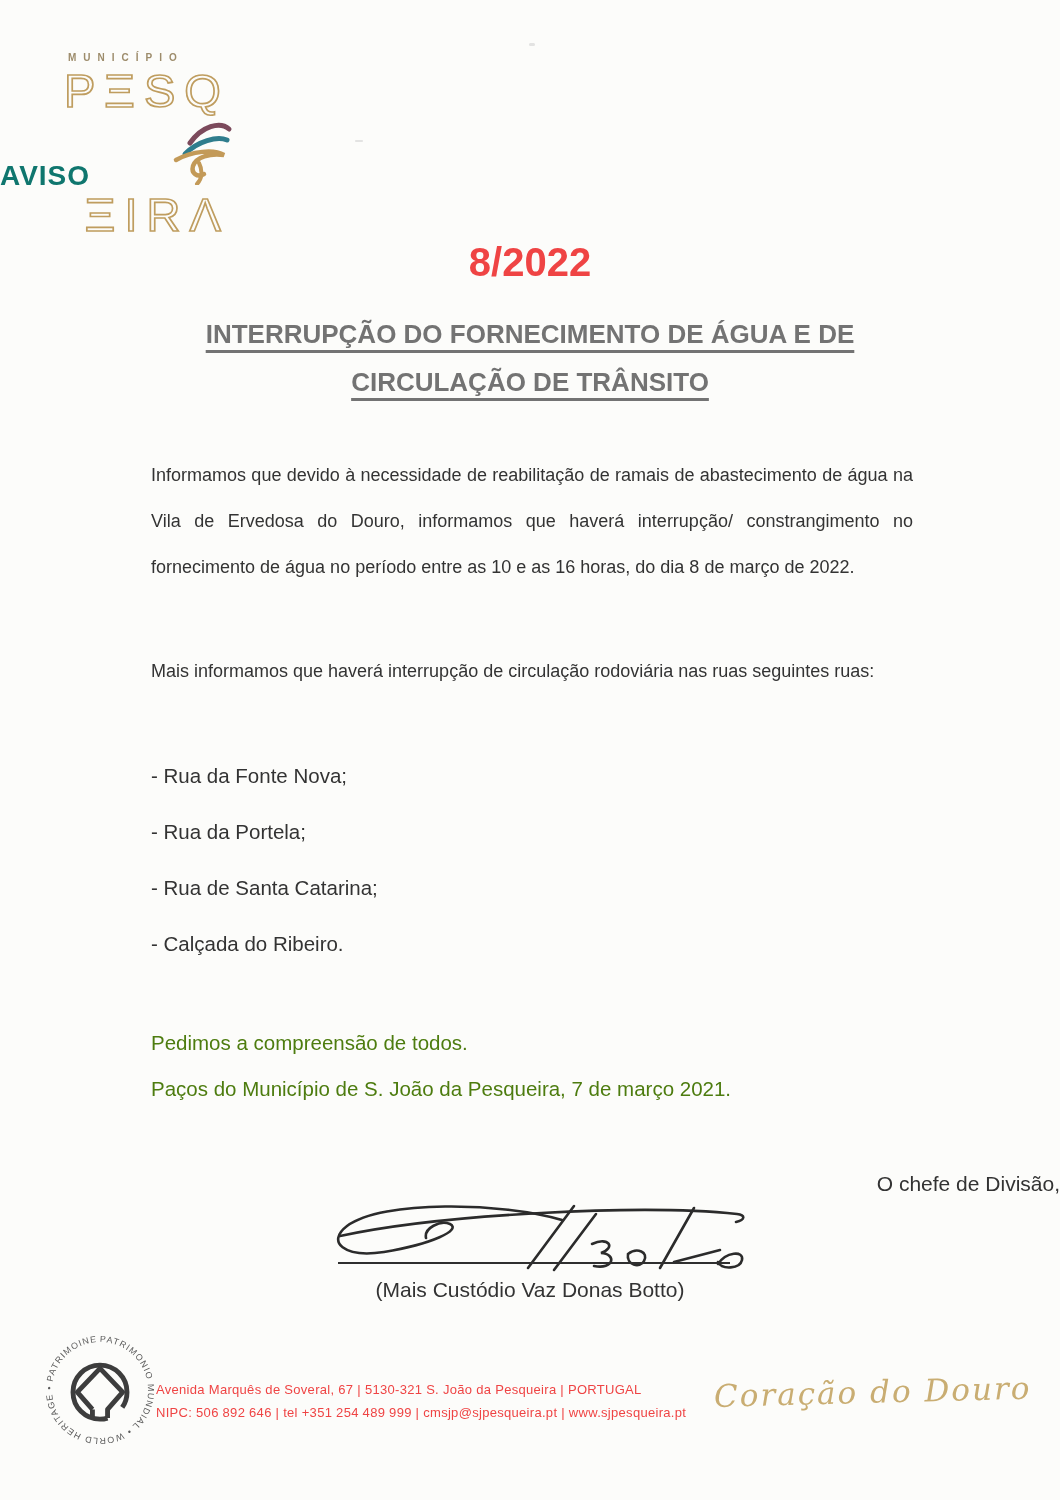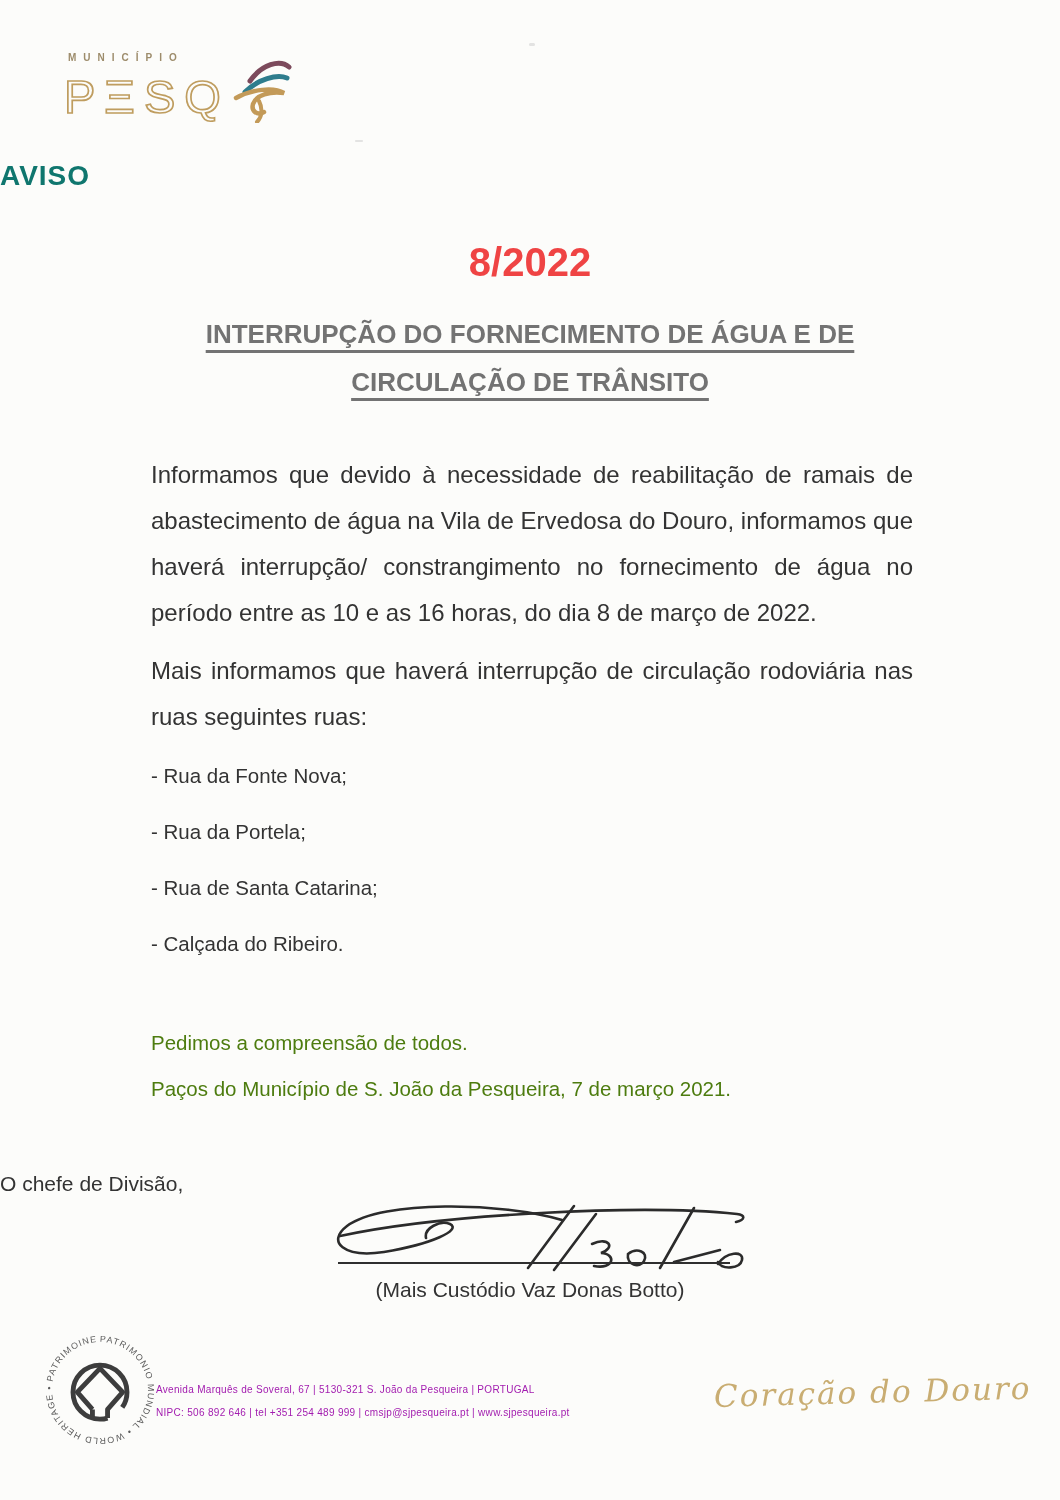--- a/index.html
+++ b/index.html
@@ -18,7 +18,7 @@
     font-size:10px;letter-spacing:7px;color:#9d8c6b;font-weight:bold;
     margin-left:4px;
   }
-  .wordmark{display:flex;align-items:flex-end;margin-top:0px;height:62px;}
+  .wordmark{display:flex;align-items:flex-end;margin-top:0px;height:62px;flex-direction:column;}
   .wordmark .wm{
     font-size:47px;line-height:56px;letter-spacing:9px;
     color:#c4a265;font-weight:normal;

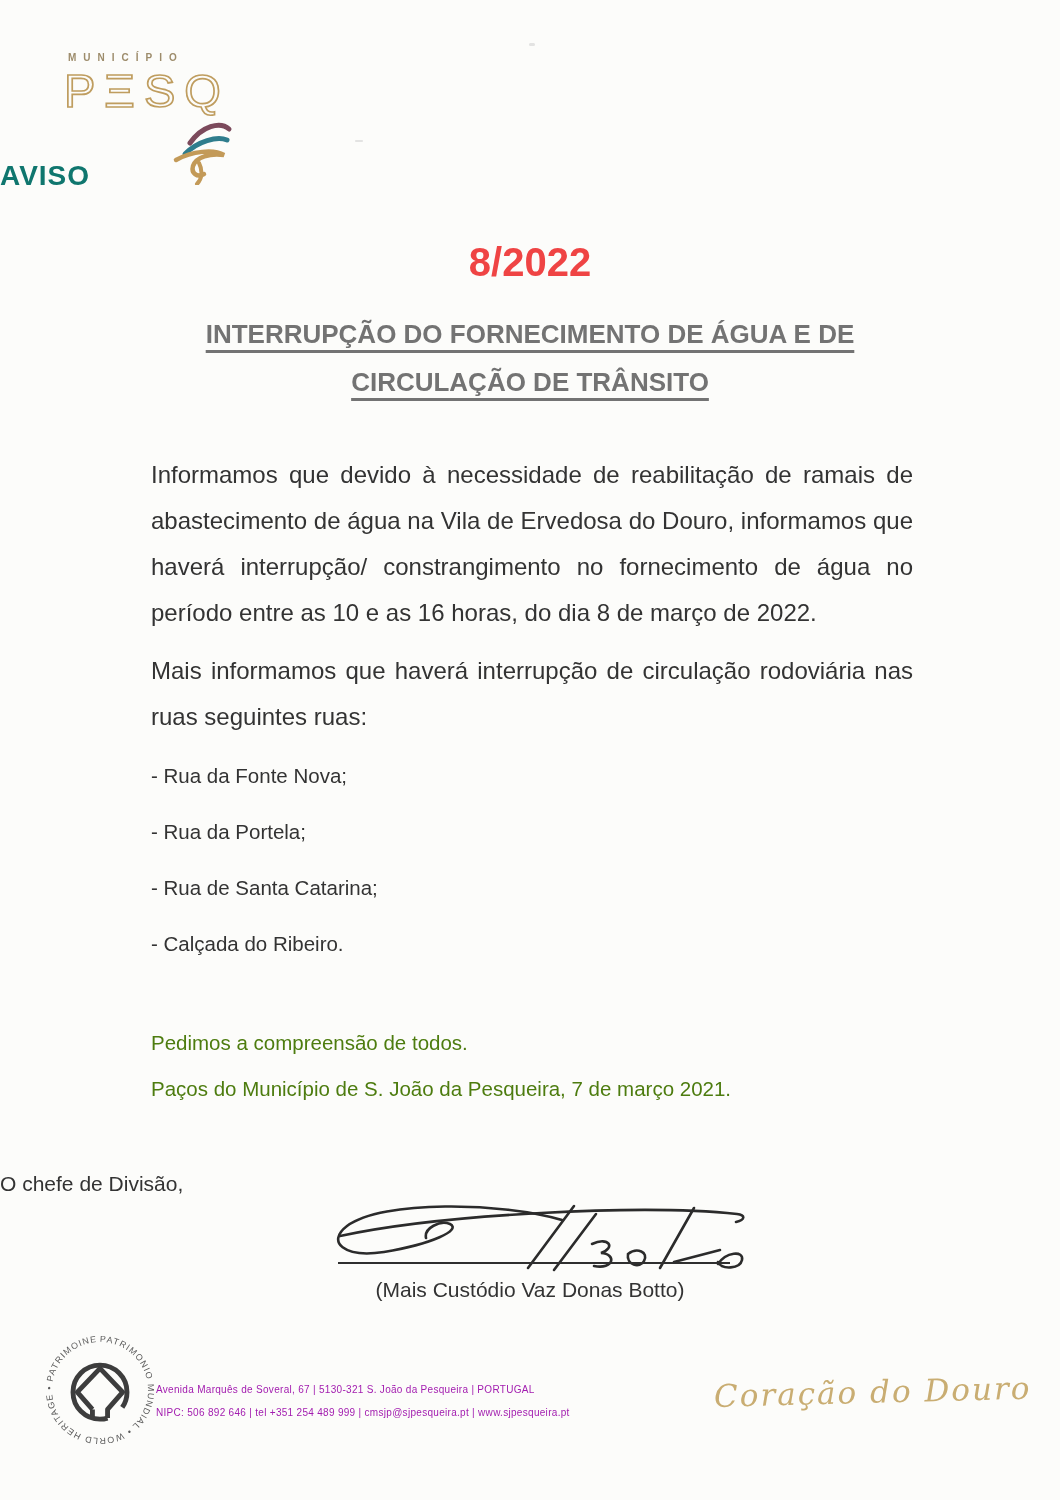--- a/index.html
+++ b/index.html
@@ -98,6 +98,7 @@
         <path d="M 12,41 C 28,32 50,30 60,36 C 46,34 32,38 29,47 C 27,54 33,59 40,55" fill="none" stroke="#c39a58" stroke-width="4.5" stroke-linecap="round"></path>
         <path d="M 35,44 C 39,52 38,60 33,65" fill="none" stroke="#c39a58" stroke-width="4" stroke-linecap="round"></path>
       </svg>
+      <span class="wm">ΞIRΛ</span>
     </div>
   </div>
 

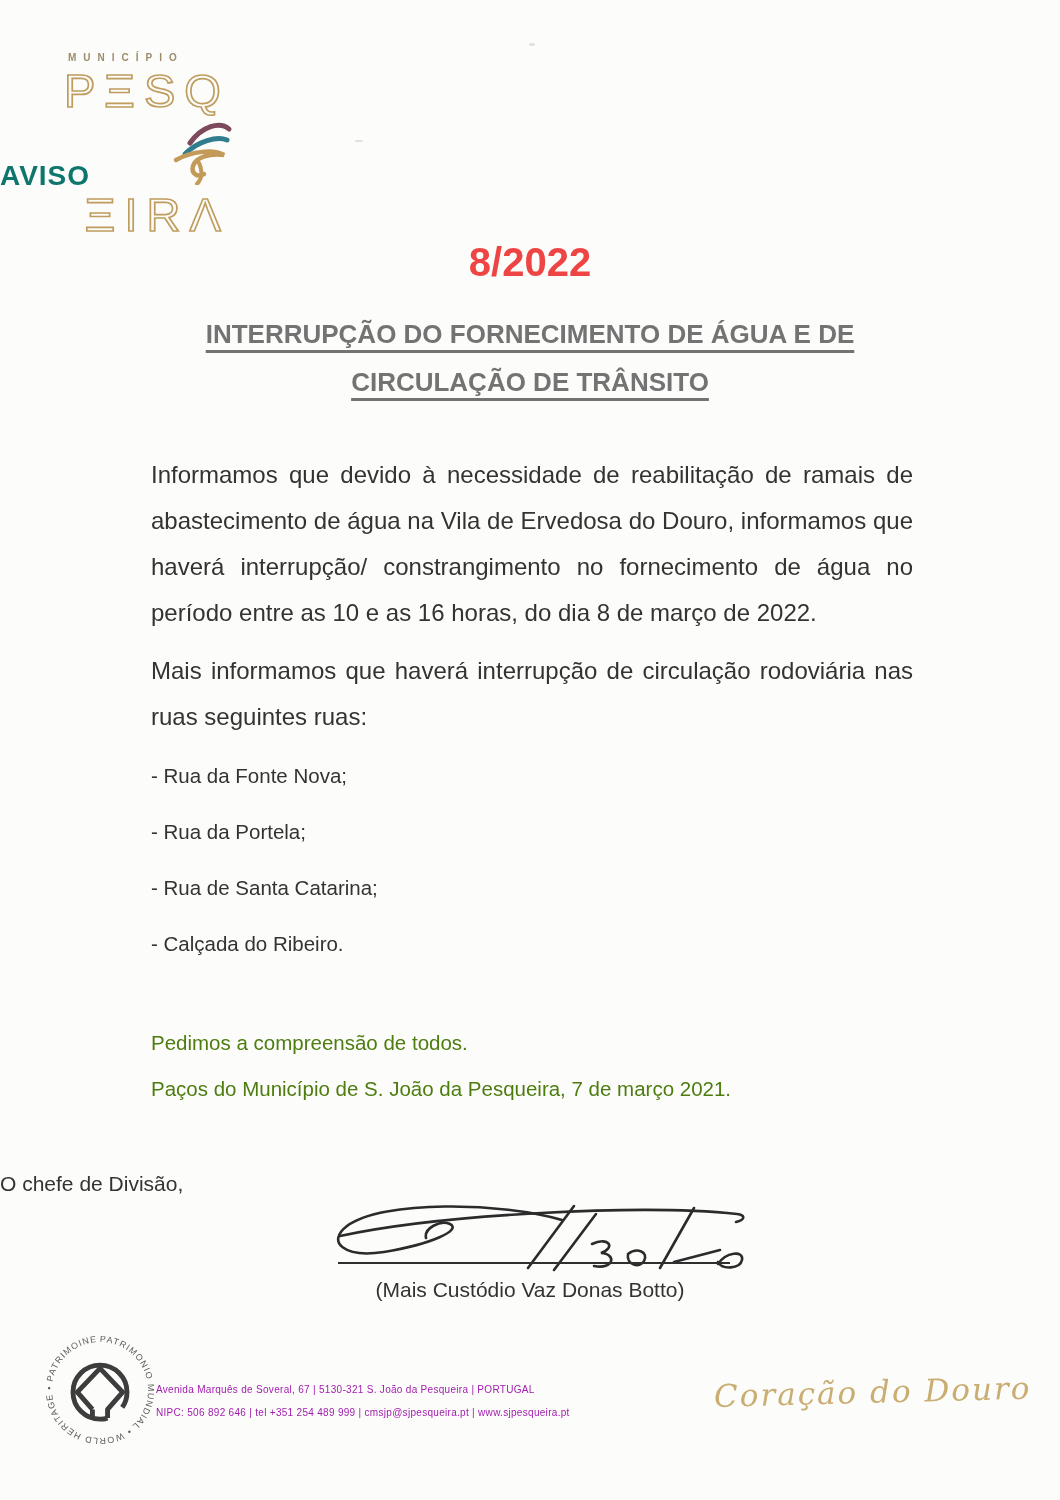--- a/index.html
+++ b/index.html
@@ -48,7 +48,7 @@
   
   .para{
     position:absolute;left:151px;width:762px;
-    font-size:24px;line-height:46px;color:#333;
+    font-size:18px;line-height:46px;color:#333;
     text-align:justify;
   }
   #para1{top:452px;}

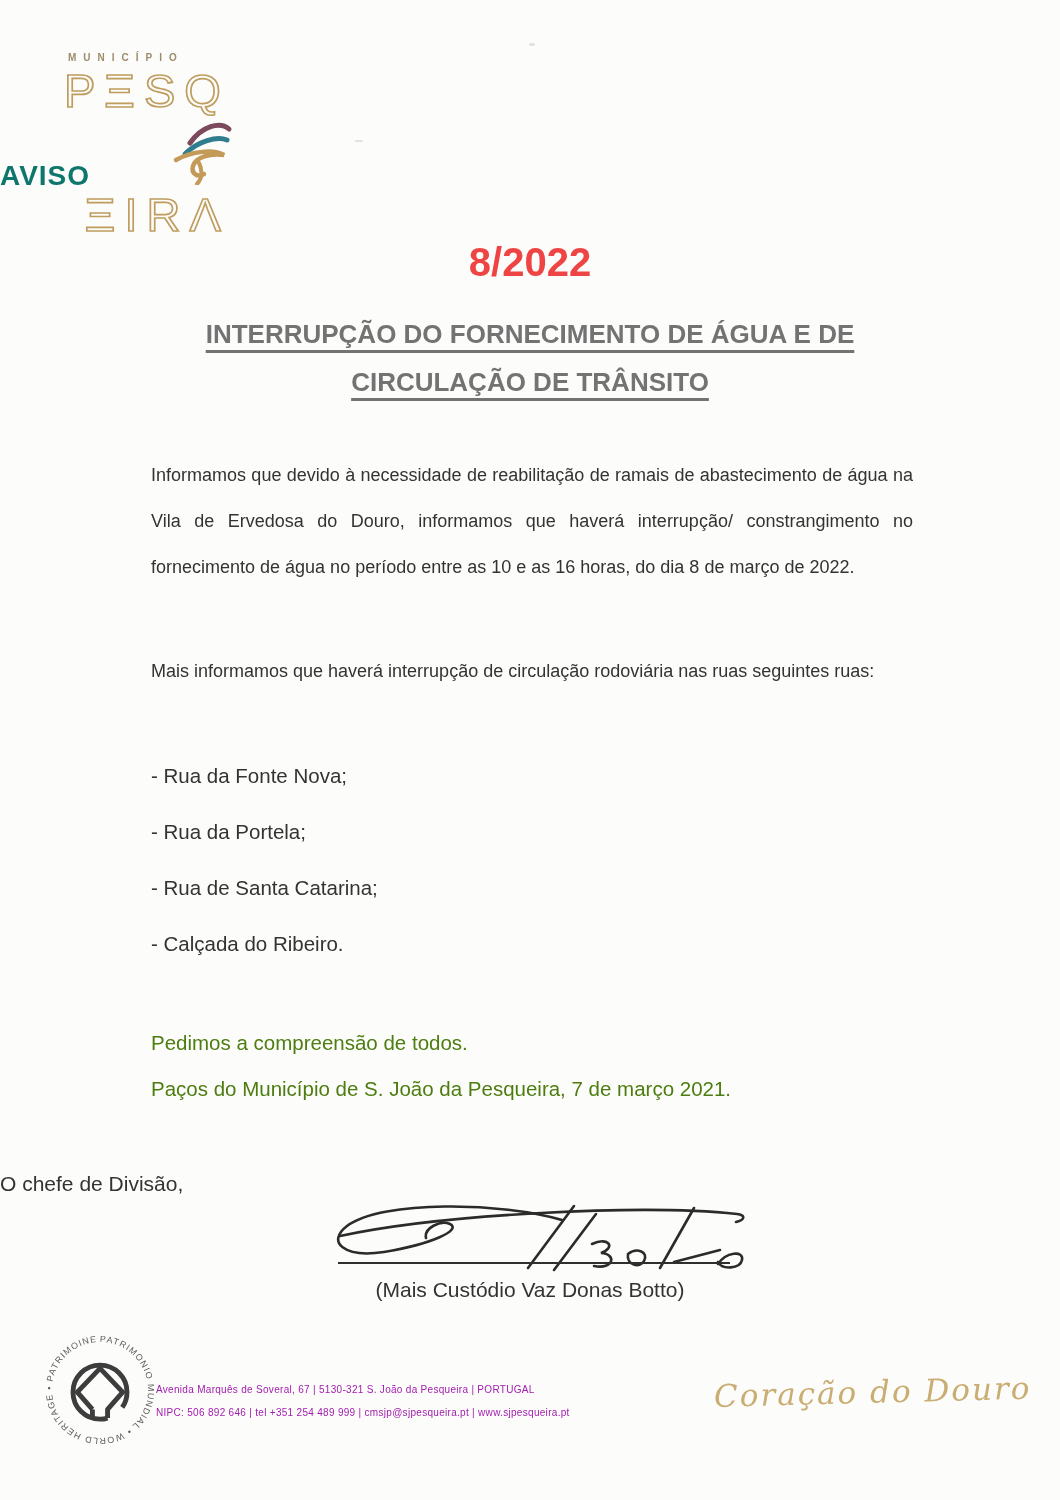--- a/index.html
+++ b/index.html
@@ -59,7 +59,7 @@
     font-size:20.5px;line-height:46px;color:#4d7c0f;}
   
   .sig-role{
-    position:absolute;left:0;top:1172px;width:1060px;text-align:left;
+    position:absolute;left:0;top:1172px;width:1060px;text-align:right;
     font-size:21px;color:#333;
   }
   .sig-scribble{position:absolute;left:322px;top:1192px;width:450px;height:84px;}

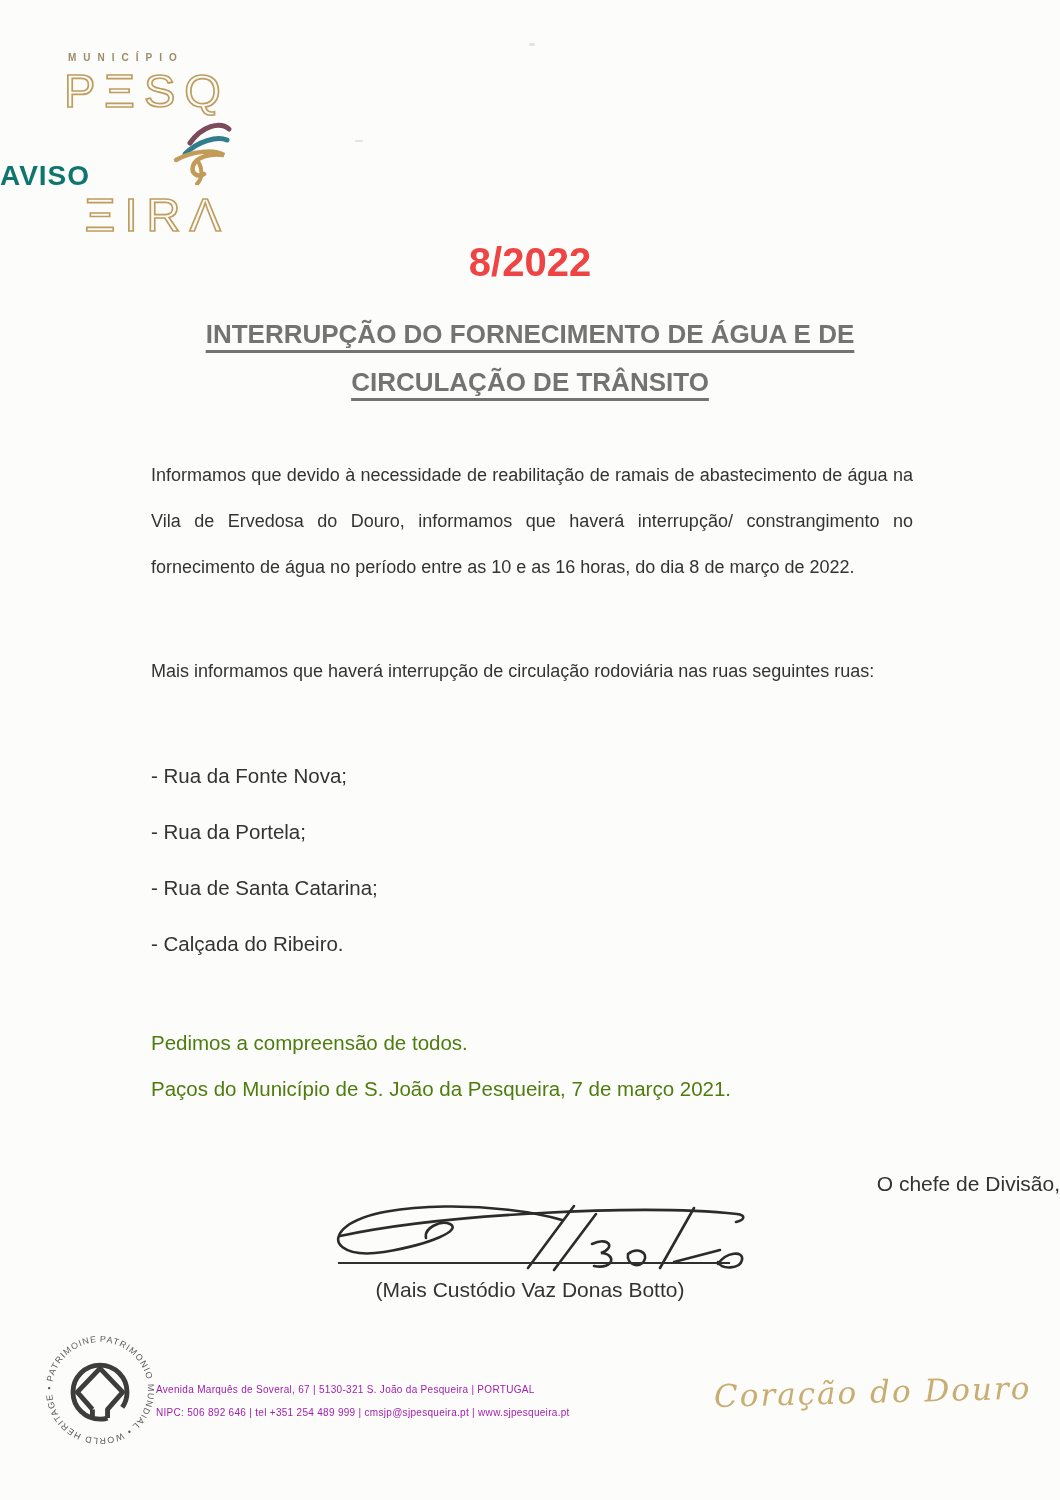--- a/index.html
+++ b/index.html
@@ -73,7 +73,7 @@
   .emblem{position:absolute;left:46px;top:1336px;width:108px;height:108px;}
   .addr{
     position:absolute;left:156px;top:1378px;
-    font-size:10px;line-height:23px;color:#a21caf;letter-spacing:.3px;
+    font-size:13px;line-height:23px;color:#ef4444;letter-spacing:.3px;
   }
   .tagline{
     position:absolute;left:714px;top:1374px;width:300px;

